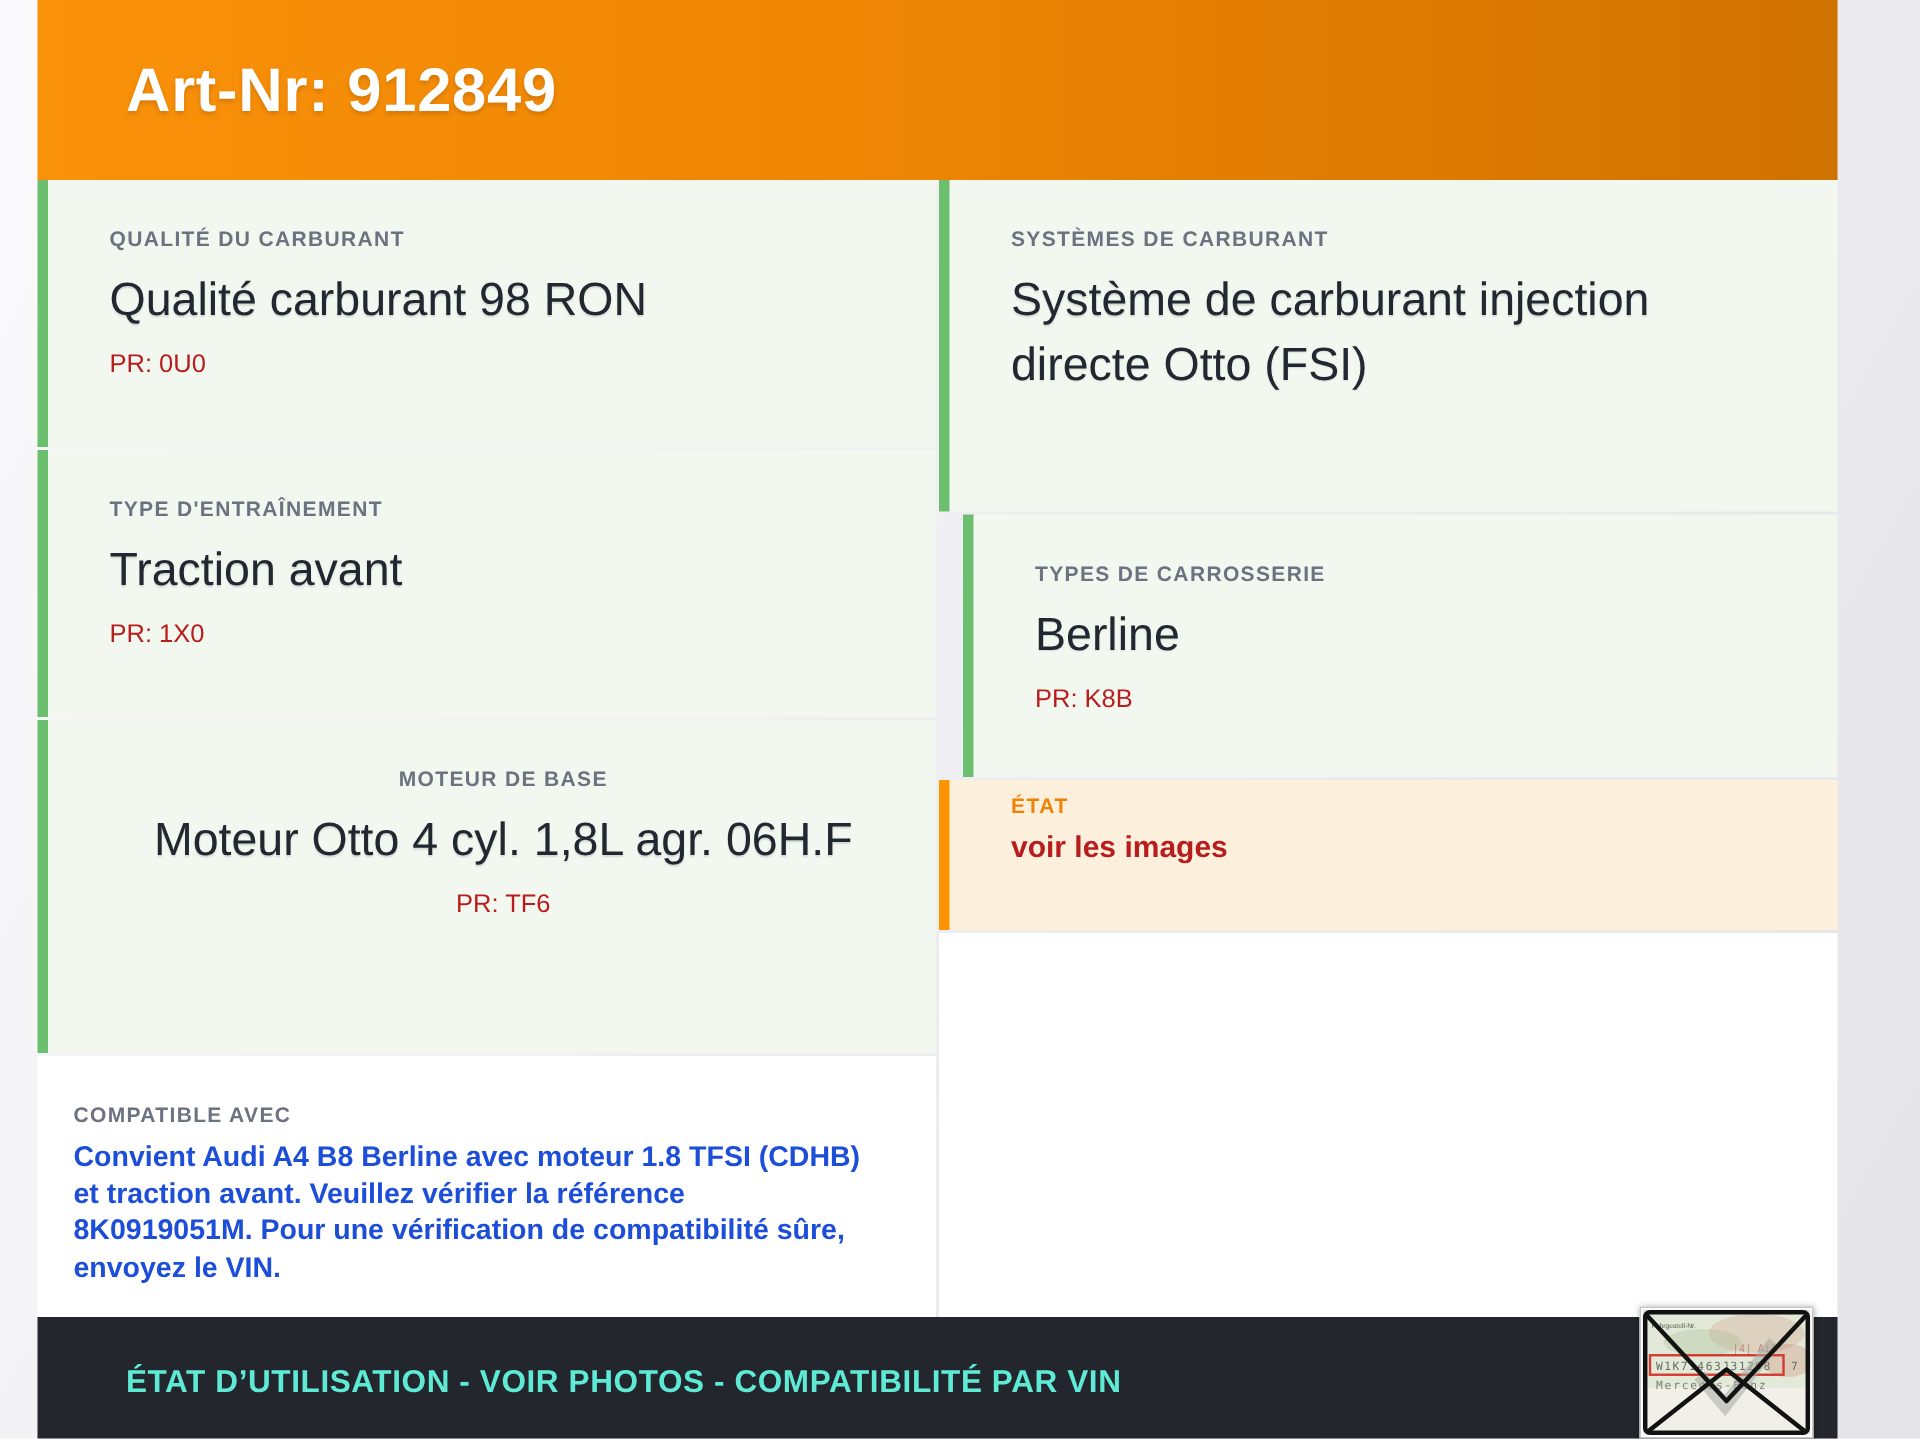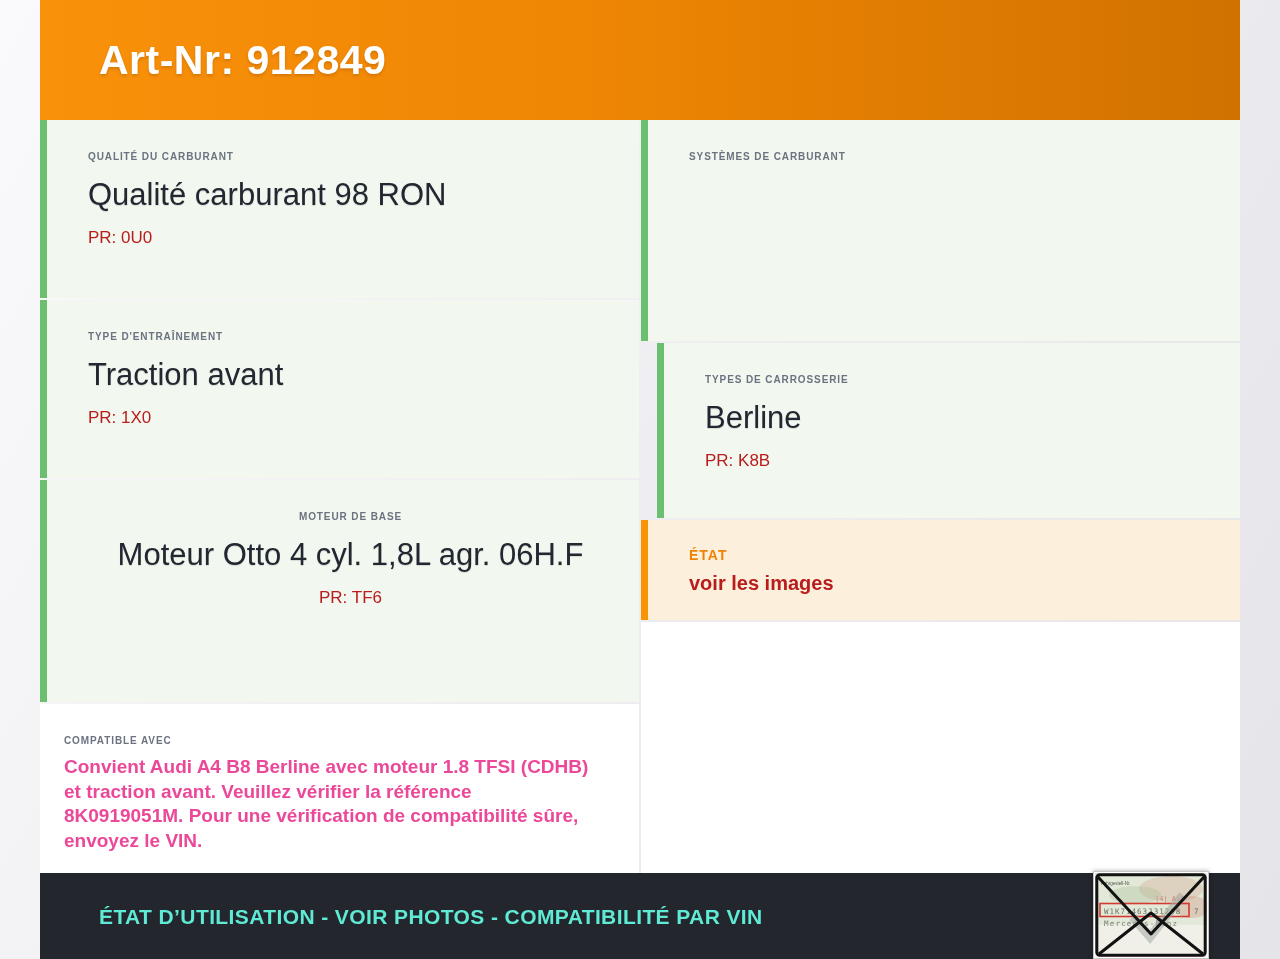--- a/index.html
+++ b/index.html
@@ -12,7 +12,7 @@
   }
   .page { position:relative; width:1280px; height:959px; }
   .content {
-    position:absolute; left:40px; top:0; width:1200px; height:959px;
+    position:absolute; left:25px; top:0; width:1200px; height:959px;
     display:flex; flex-direction:column;
   }
   

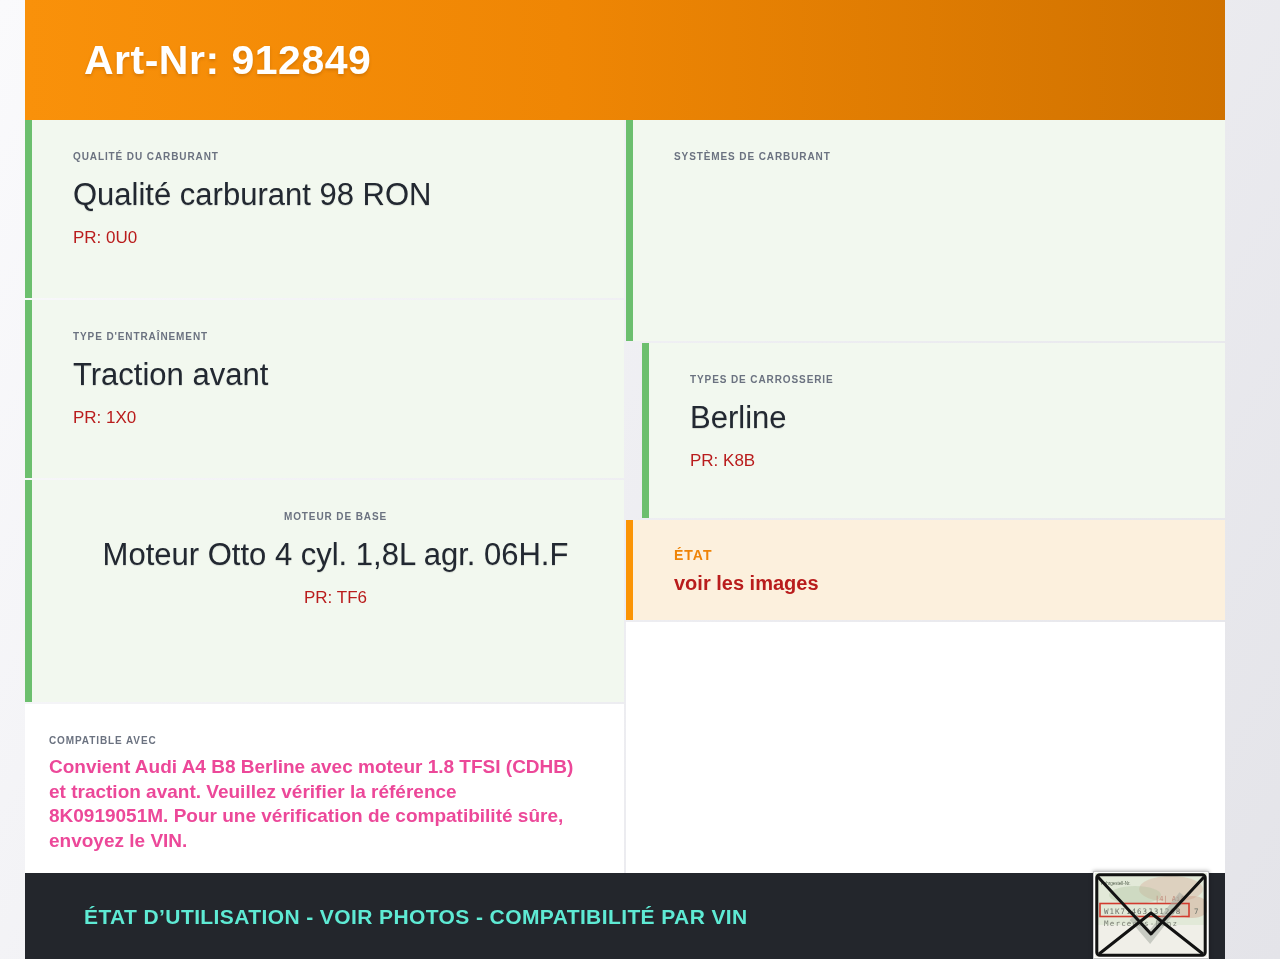--- a/index.html
+++ b/index.html
@@ -38,7 +38,7 @@
   .card.cream { background:#fcf0dd; border-left:7px solid #fb9403; padding-top:27px; }
   .filler { background:#ffffff; flex:1 1 auto; }
   .card .label {
-    color:#6b7280; font-size:10px; font-weight:bold; letter-spacing:0.9px;
+    color:#6b7280; font-size:14px; font-weight:bold; letter-spacing:0.9px;
     text-transform:uppercase;
   }
   .card .title {

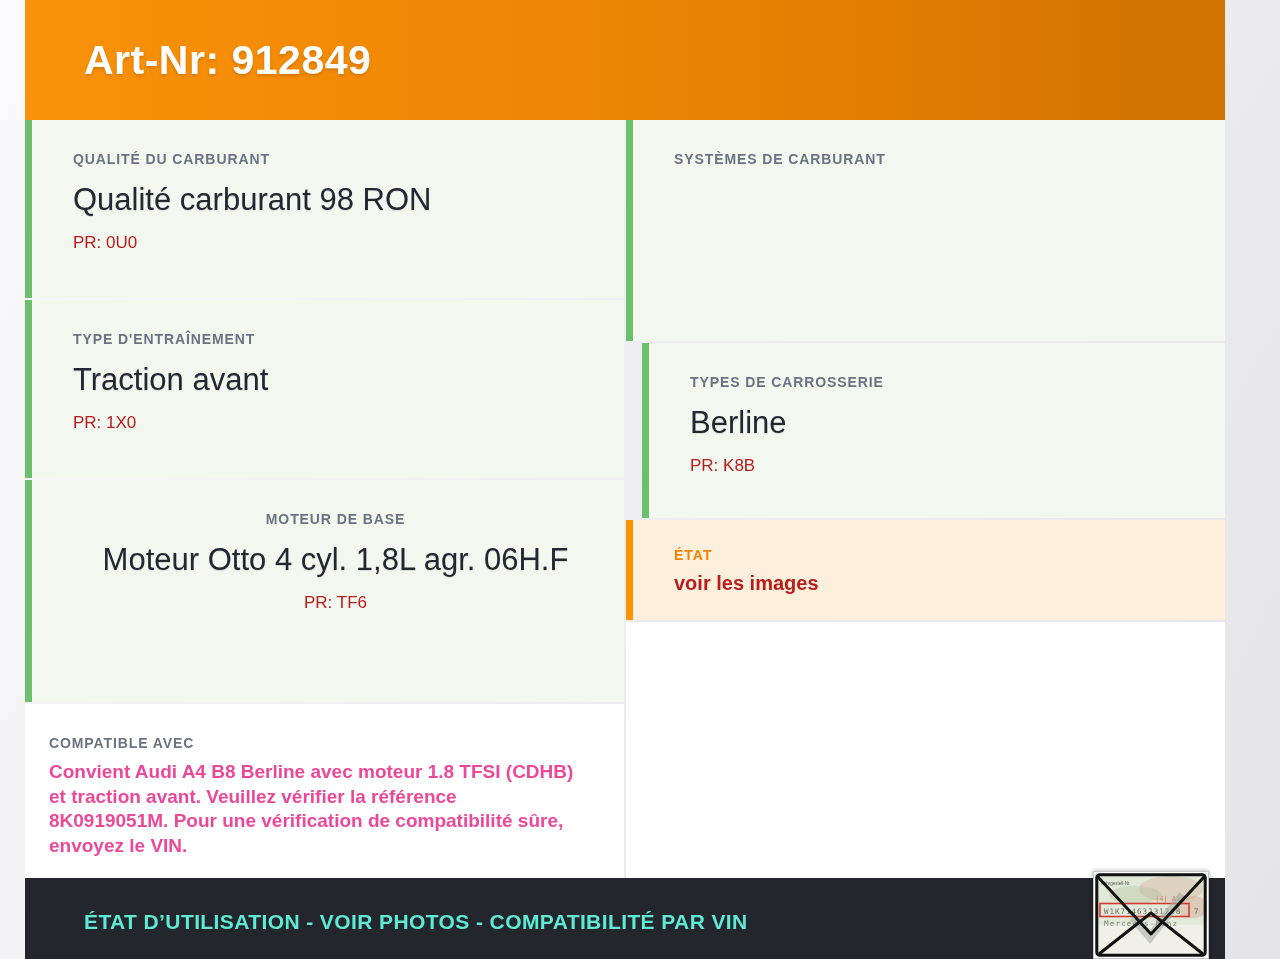--- a/index.html
+++ b/index.html
@@ -108,6 +108,7 @@
       <div class="col">
         <section class="card" style="flex:0 0 221px;">
           <div class="label">SYSTÈMES DE CARBURANT</div>
+          <div class="title narrow">Système de carburant injection directe Otto (FSI)</div>
         </section>
         <section class="card" style="flex:0 0 175px;margin-left:16px;">
           <div class="label">TYPES DE CARROSSERIE</div>

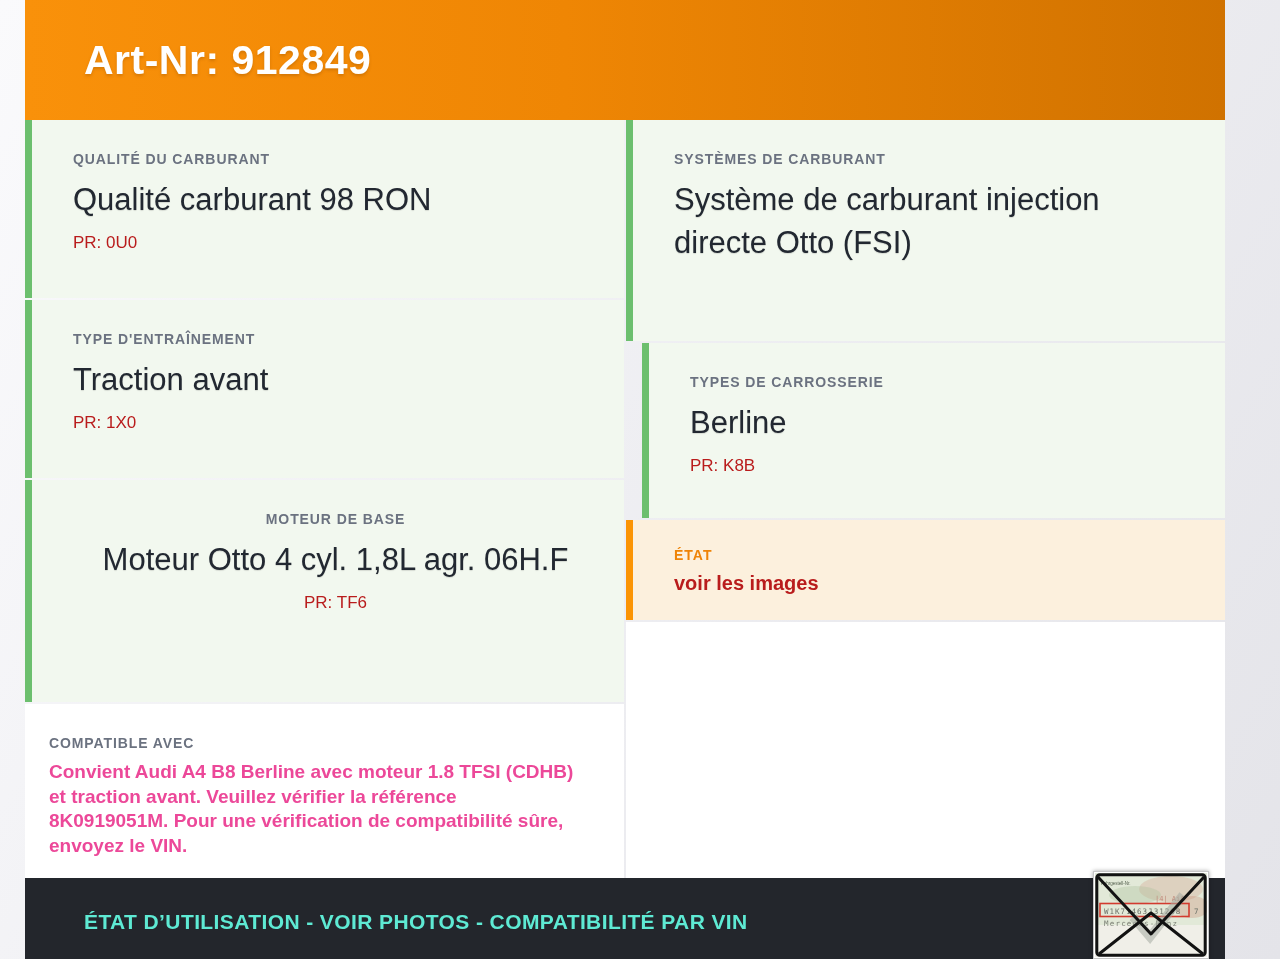--- a/index.html
+++ b/index.html
@@ -35,7 +35,7 @@
     padding:31px 26px 20px 41px;
   }
   .card.white { background:#ffffff; border-left:none; padding-left:24px; }
-  .card.cream { background:#fcf0dd; border-left:7px solid #fb9403; padding-top:27px; }
+  .card.cream { background:#fcf0dd; border-left:7px solid #fb9403; padding-top:9px; }
   .filler { background:#ffffff; flex:1 1 auto; }
   .card .label {
     color:#6b7280; font-size:14px; font-weight:bold; letter-spacing:0.9px;

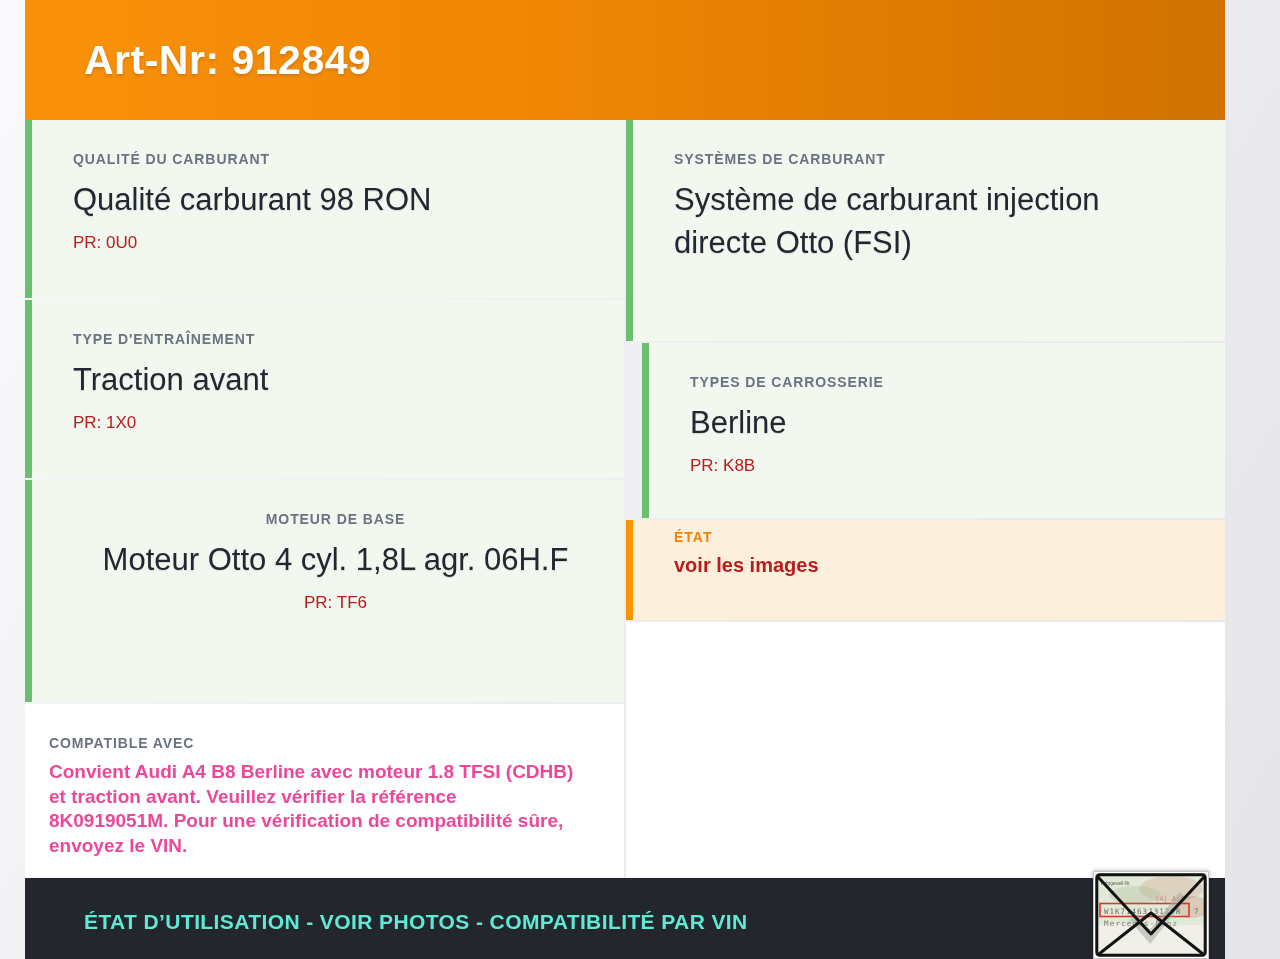--- a/index.html
+++ b/index.html
@@ -51,7 +51,7 @@
   .card .etat-text { margin-top:9px; color:#b91c1c; font-size:20px; font-weight:600; }
   .card .compat-text {
     margin-top:9px; max-width:528px;
-    color:#ec4899; font-size:19px; font-weight:600; line-height:24.5px;
+    color:#1d4ed8; font-size:19px; font-weight:600; line-height:24.5px;
   }
   
   .footer {

